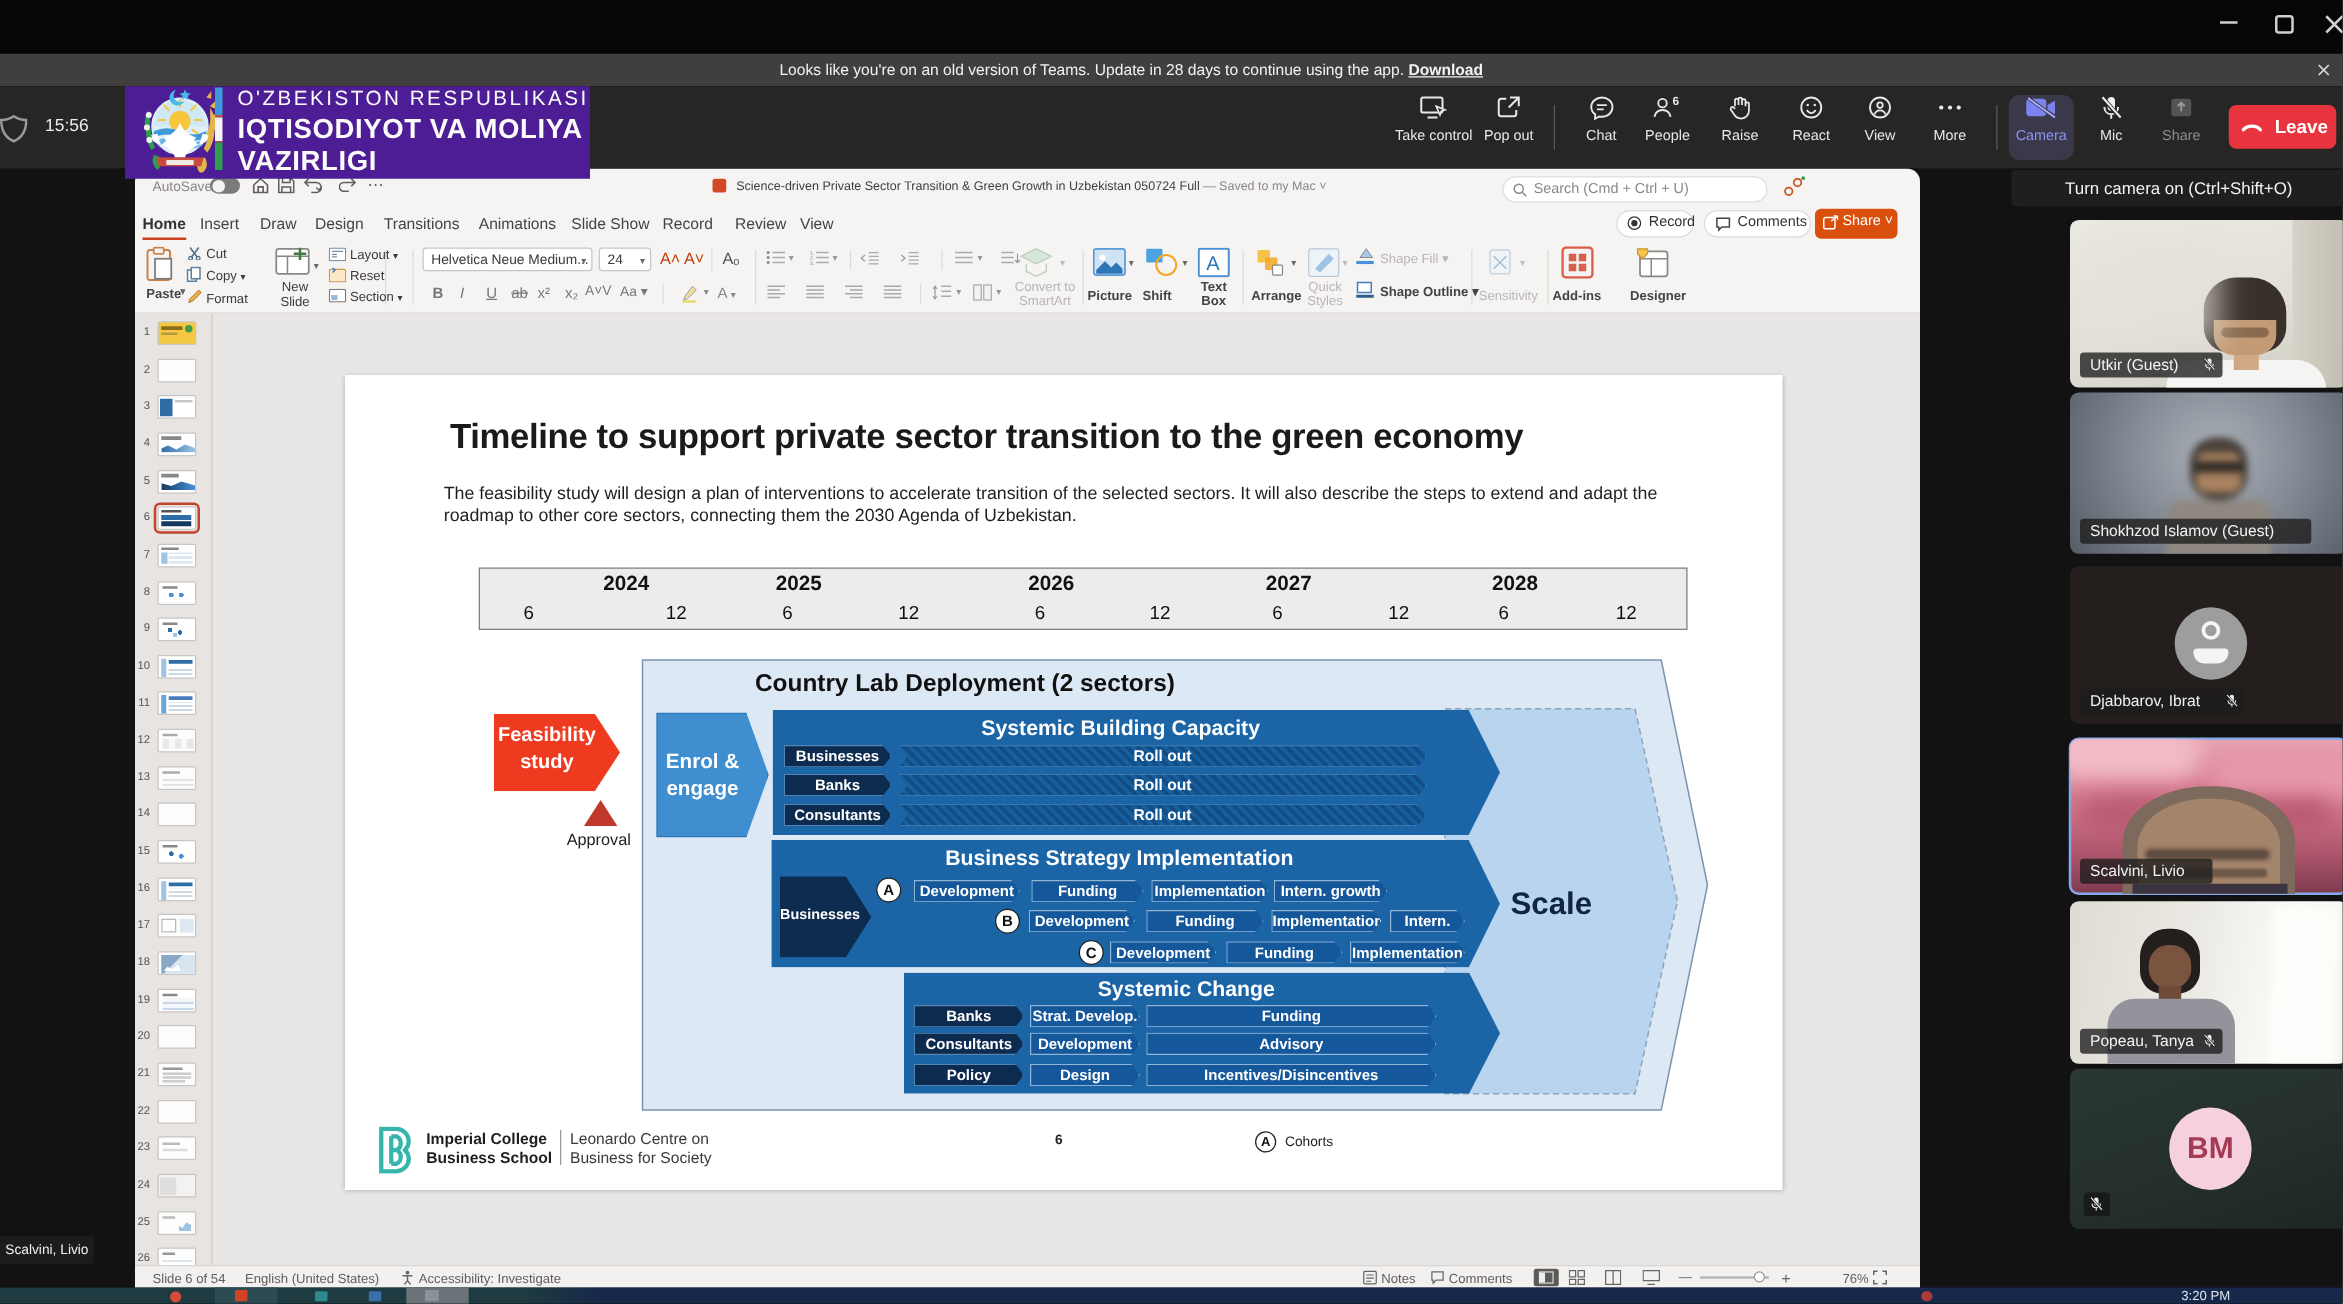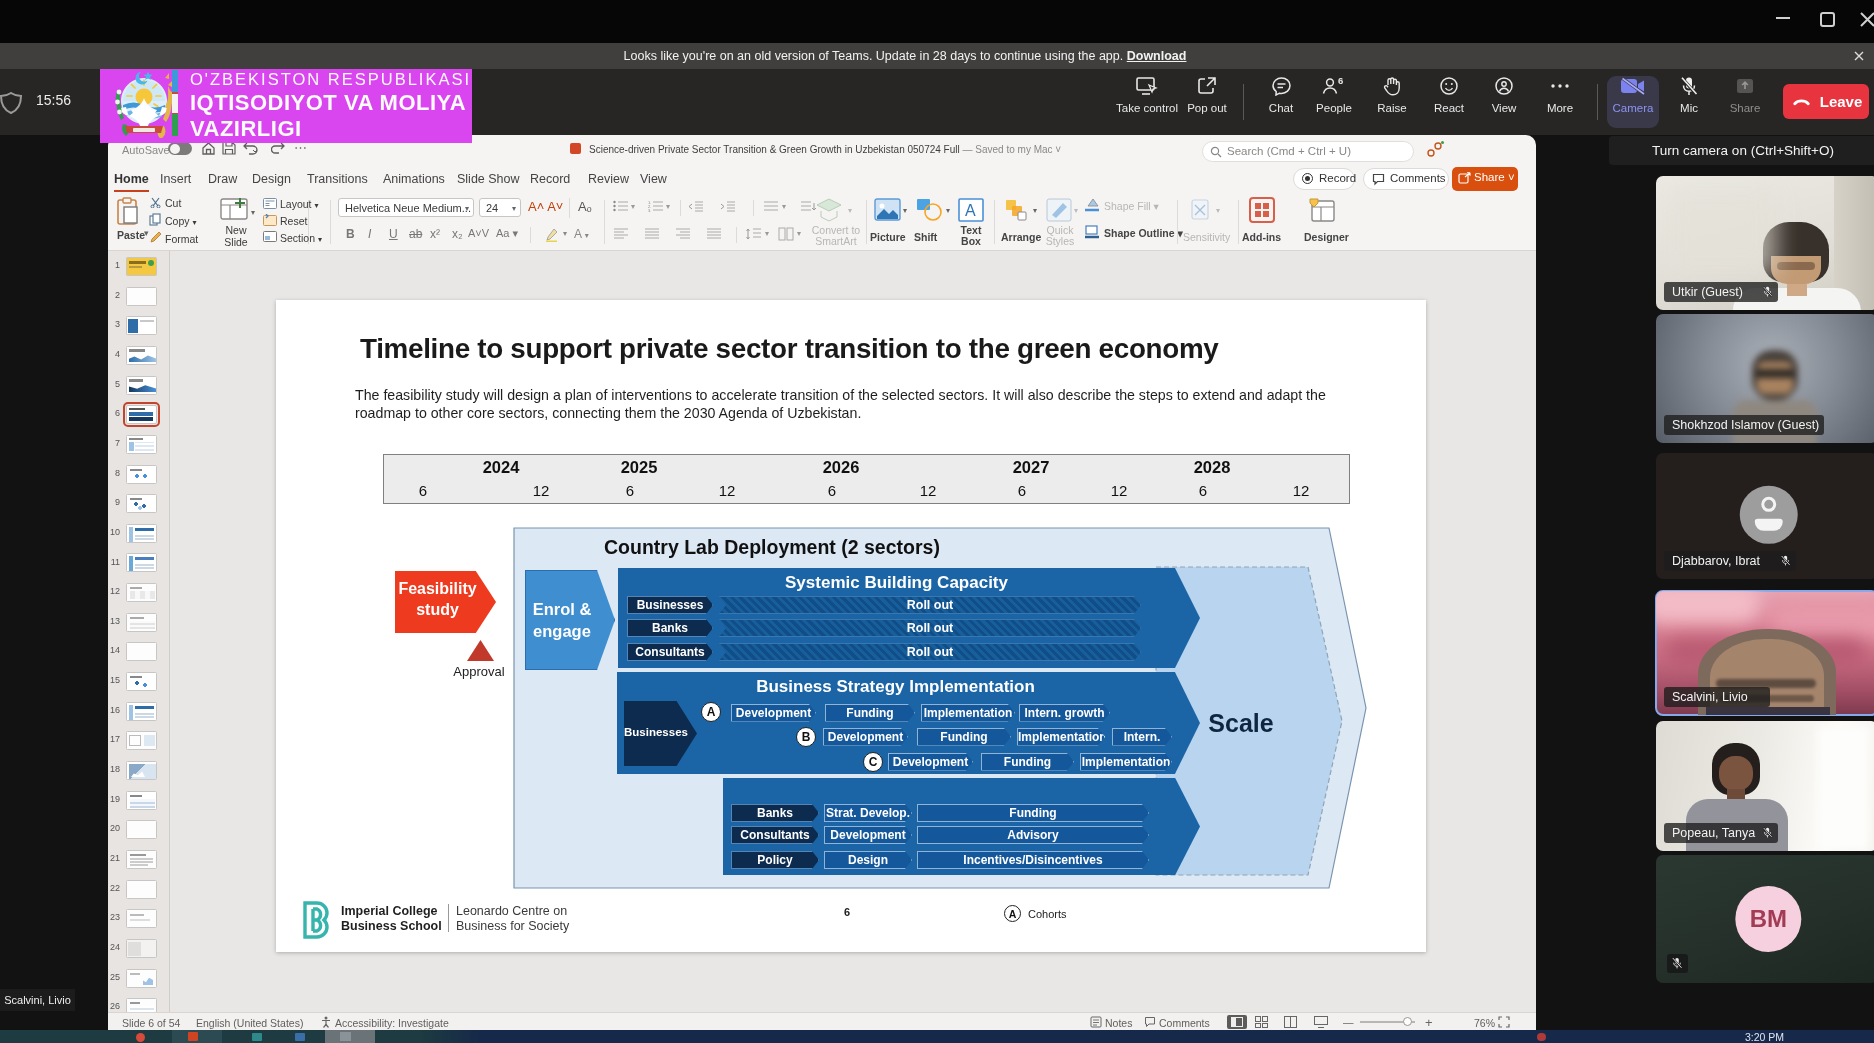--- a/index.html
+++ b/index.html
@@ -13,7 +13,7 @@
   #notif { left:0; top:43px; width:1874px; height:26px; background:#403f3e; color:#f2f2f2; font-size:12.5px; text-align:center; line-height:26px; }
   
   #header { left:0; top:69px; width:1874px; height:66px; background:#272625; }
-  #minblock { left:100px; top:69px; width:372px; height:74px; background:#d946ef; z-index:5; }
+  #minblock { left:100px; top:69px; width:372px; height:74px; background:#4c1d95; z-index:5; }
   .flagstrip { position:absolute; left:72px; top:1px; width:6px; height:66px; }
   .mintext { position:absolute; left:90px; color:#fbfbfb; white-space:nowrap; }
   

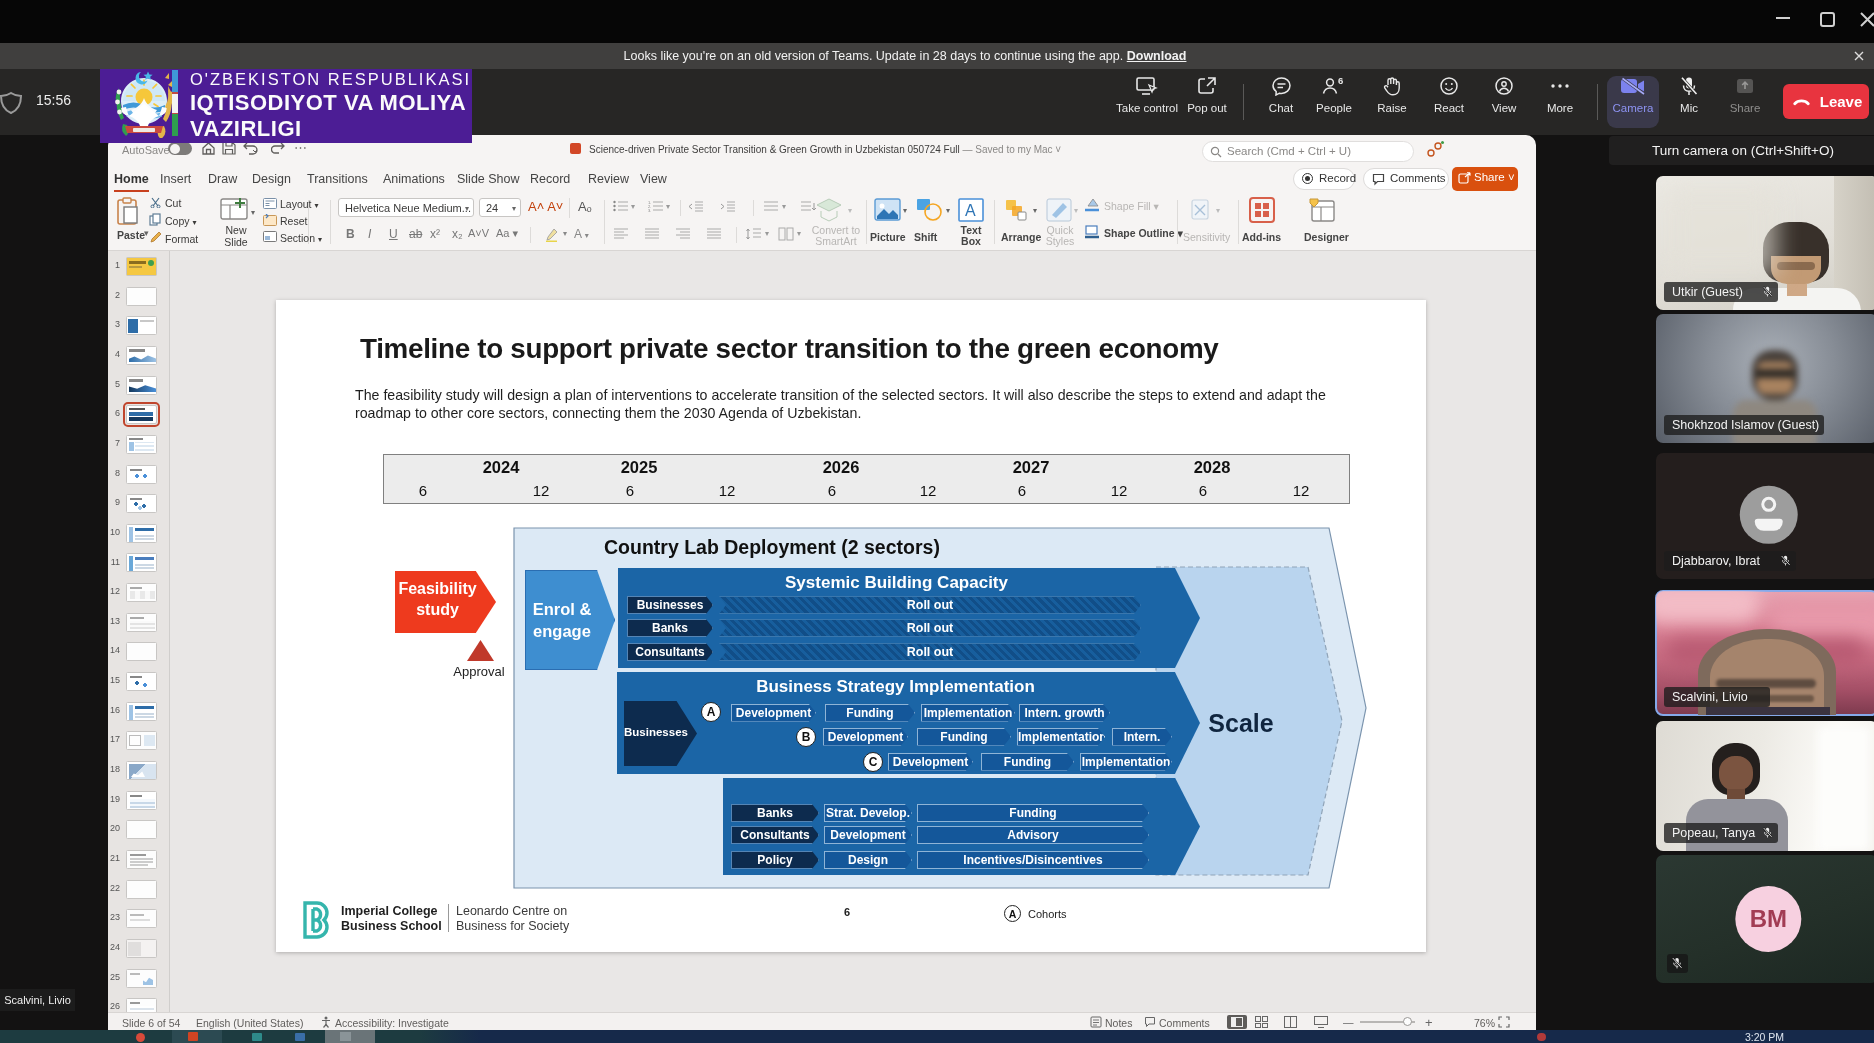--- a/index.html
+++ b/index.html
@@ -762,7 +762,7 @@
         <div style="position:absolute;left:12px;top:50px;width:84px;height:46px;background:#8e8880;border-radius:14px 14px 0 0;"></div>
       </div>
     </div>
-<div class="abs sbit" style="left:1664px; top:280px; width:160px; height:20px; background:rgba(28,28,28,0.78); border-radius:3px; color:#f2f2f2; font-size:12.5px; padding:3px 0 0 8px; z-index:3;">Shokhzod Islamov (Guest)</div>
+<div class="abs sbit" style="left:1664px; top:280px; width:185px; height:20px; background:rgba(28,28,28,0.78); border-radius:3px; color:#f2f2f2; font-size:12.5px; padding:3px 0 0 8px; z-index:3;">Shokhzod Islamov (Guest)</div>
 <div class="abs sbit" style="left:1656px; top:318px; width:222px; height:126px; background:#241e1d; border-radius:7px; overflow:hidden; ">
       <div style="position:absolute;left:50%;top:50%;transform:translate(-47%,-52%);width:58px;height:58px;background:#9d9d9d;border-radius:29px;">
         <div style="position:absolute;left:50%;top:11px;transform:translateX(-50%);width:15px;height:15px;border:3px solid #f4f4f4;border-radius:10px;"></div>

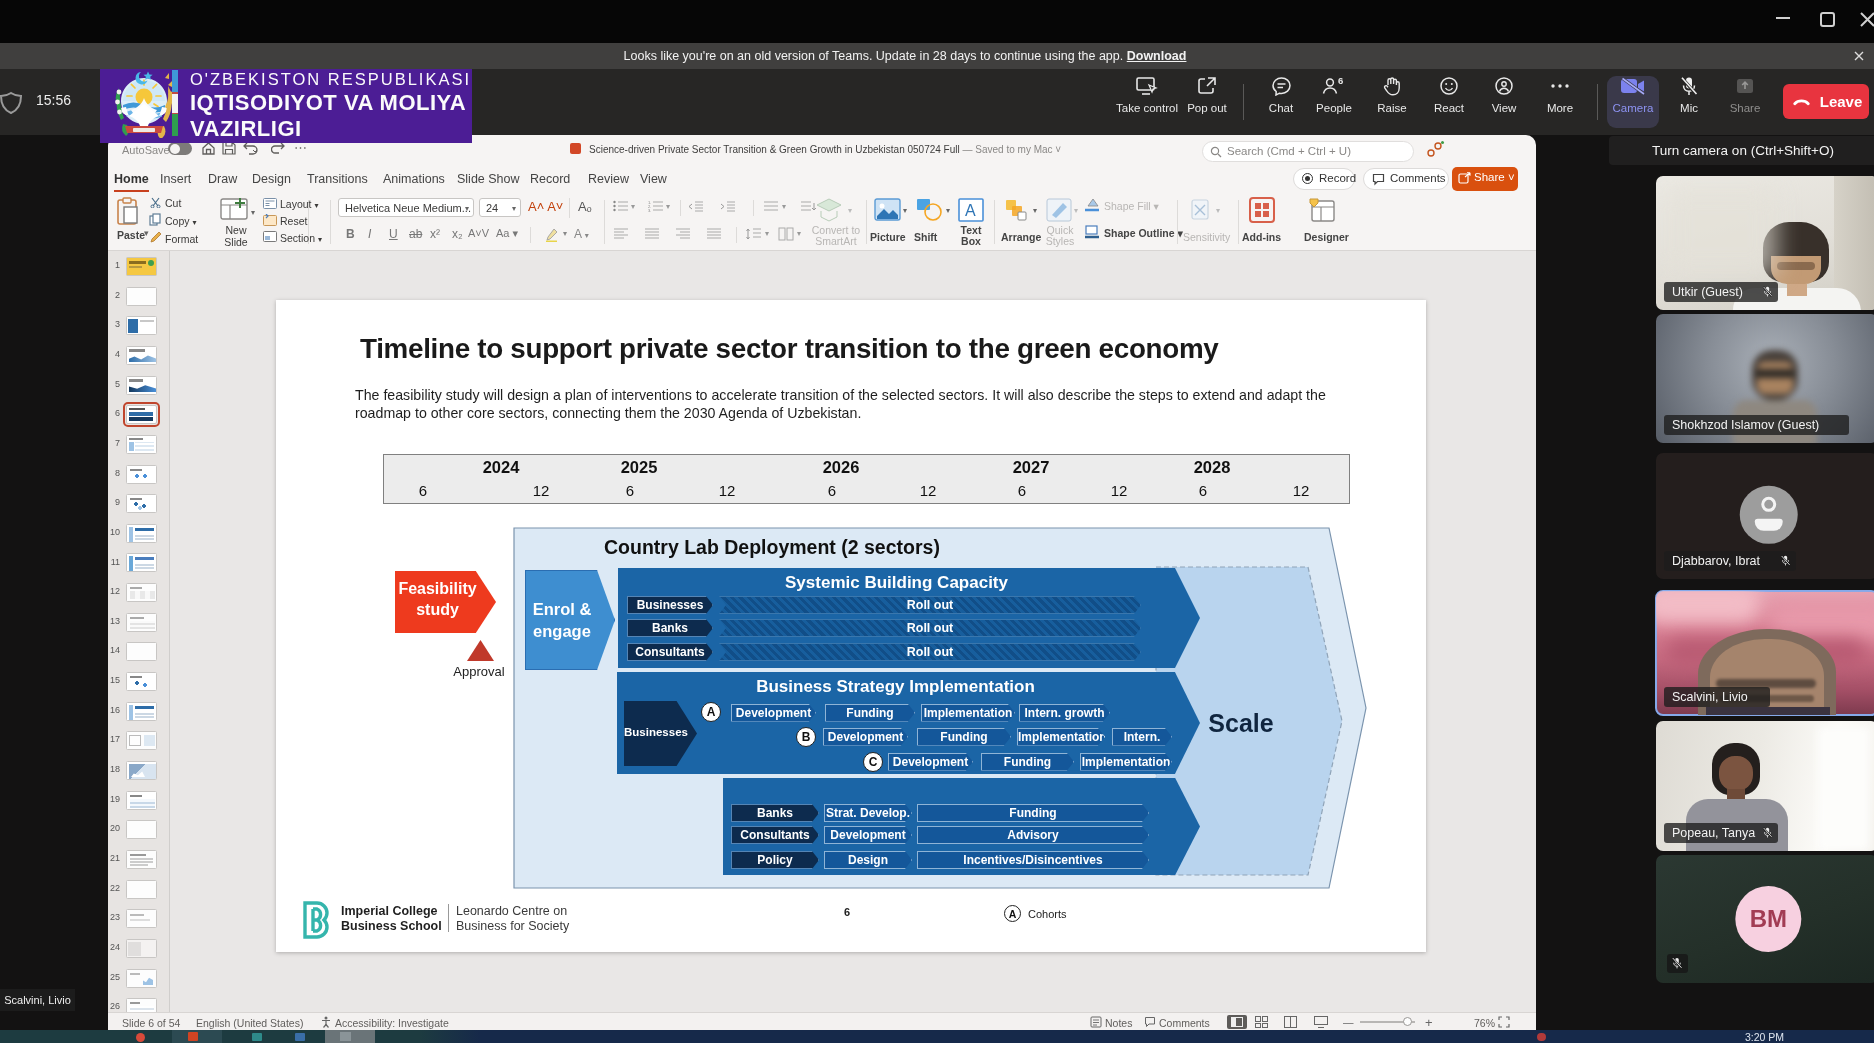--- a/index.html
+++ b/index.html
@@ -645,6 +645,7 @@
 <div class="abs" style="left:447px; top:478px; width:477px; height:97px; background:#1b65a6; clip-path:polygon(0 0, 94.8% 0, 100% 50%, 94.8% 100%, 0 100%);"></div>
 <div class="abs" style="left:342px; top:273px; width:557px; text-align:center; font-size:17px; font-weight:bold; color:#fff; z-index:3;">Systemic Building Capacity</div>
 <div class="abs" style="left:341px; top:377px; width:557px; text-align:center; font-size:17px; font-weight:bold; color:#fff; z-index:3;">Business Strategy Implementation</div>
+<div class="abs" style="left:447px; top:482px; width:452px; text-align:center; font-size:17px; font-weight:bold; color:#fff; z-index:3;">Systemic Change</div>
 <div class="abs" style="left:351px; top:296px; width:86px; height:18px; background:#0d2b4e; border:1px solid #5585b5; clip-path:polygon(0 0, calc(100% - 7px) 0, 100% 50%, calc(100% - 7px) 100%, 0 100%); color:#fff; font-size:12px; font-weight:bold; text-align:center; line-height:17px; z-index:3;">Businesses</div>
 <div class="abs" style="left:443px; top:296px; width:422px; height:18px; background:repeating-linear-gradient(45deg,#114e88 0 3px,#175e9d 3px 6px); border:1px solid #3a77ad; clip-path:polygon(0 0, calc(100% - 7px) 0, 100% 50%, calc(100% - 7px) 100%, 0 100%, 7px 50%); color:#fff; font-size:12.5px; font-weight:bold; text-align:center; line-height:17px; z-index:3;">Roll out</div>
 <div class="abs" style="left:351px; top:319px; width:86px; height:18px; background:#0d2b4e; border:1px solid #5585b5; clip-path:polygon(0 0, calc(100% - 7px) 0, 100% 50%, calc(100% - 7px) 100%, 0 100%); color:#fff; font-size:12px; font-weight:bold; text-align:center; line-height:17px; z-index:3;">Banks</div>

